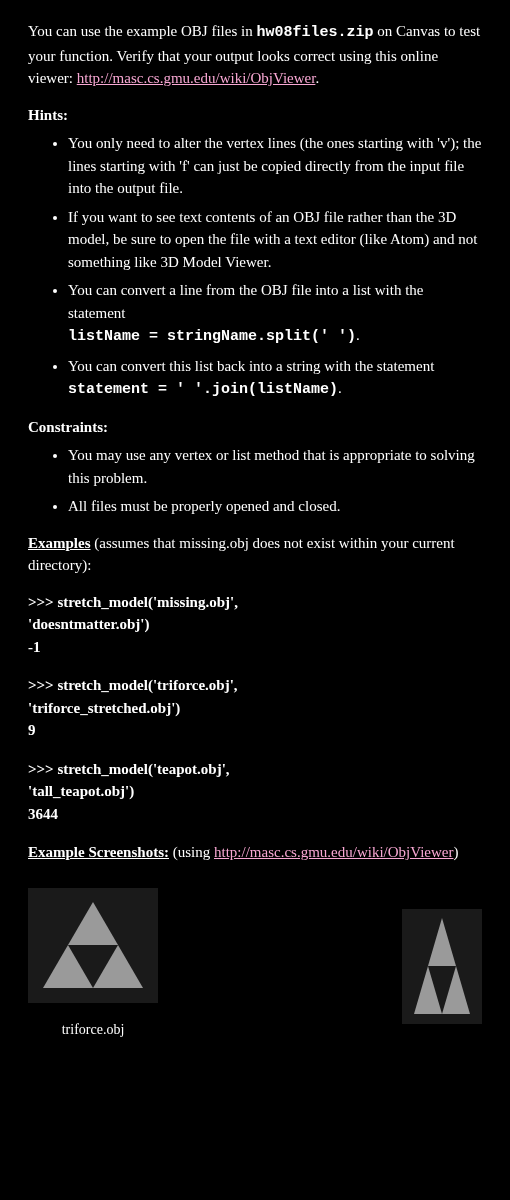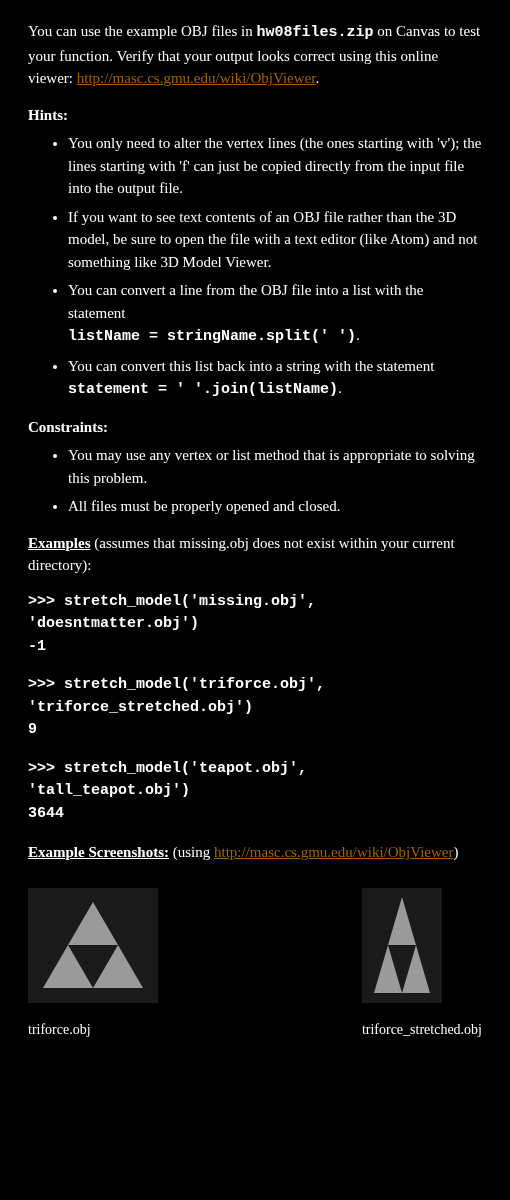--- a/index.html
+++ b/index.html
@@ -13,7 +13,7 @@
       padding: 20px 28px;
     }
     .mono { font-family: Liberation Mono, monospace; font-weight: bold; }
-    a { color: #a16207; text-decoration: underline; }
+    a { color: #f9a8d4; text-decoration: underline; }
     p { margin-bottom: 14px; }
     .bold { font-weight: bold; text-decoration: underline; }
     .section-heading { font-weight: bold; margin-bottom: 6px; margin-top: 14px; }

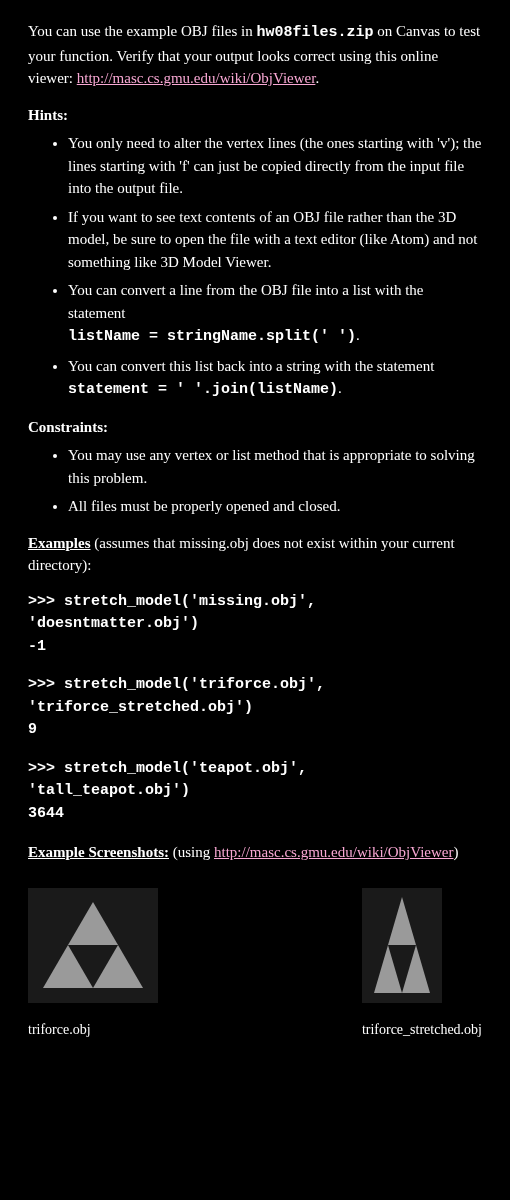--- a/index.html
+++ b/index.html
@@ -26,7 +26,7 @@
       margin-bottom: 6px;
     }
     .code-block {
-      font-family: Liberation Mono, monospace;
+      font-family: Liberation Serif, serif;
       font-weight: bold;
       white-space: pre-wrap;
       margin-bottom: 16px;

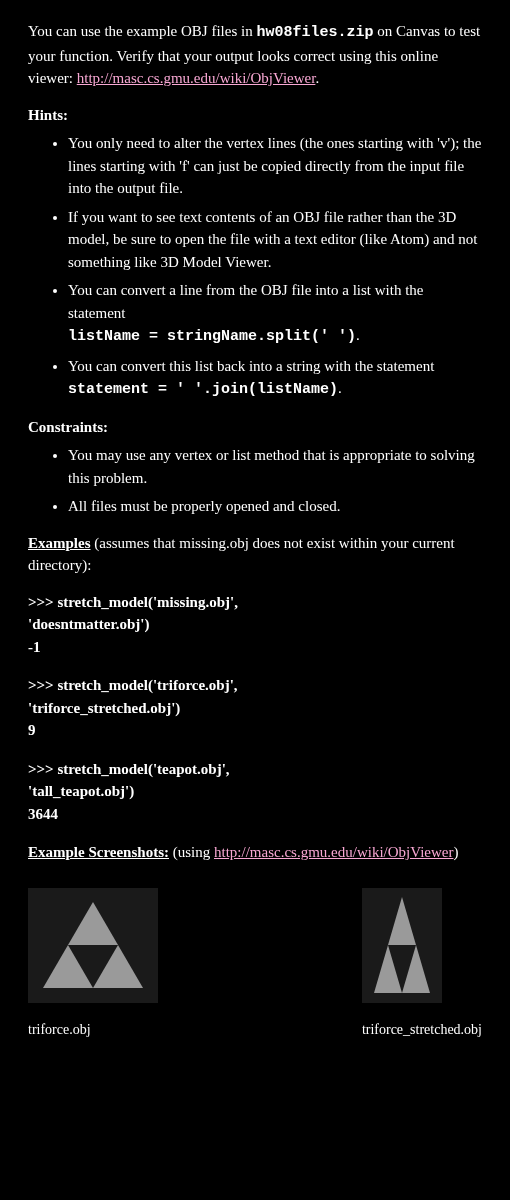--- a/index.html
+++ b/index.html
@@ -41,6 +41,7 @@
     .example-item {
       display: flex;
       flex-direction: column;
+      align-items: center;
     }
     .thumb {
       background: #1a1a1a;

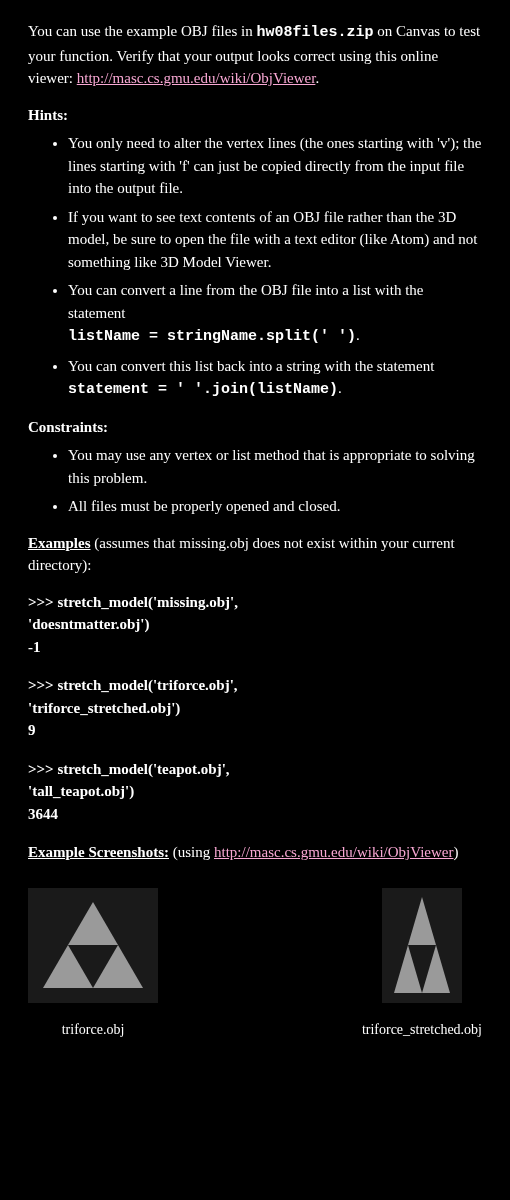--- a/index.html
+++ b/index.html
@@ -121,7 +121,6 @@
         <polygon points="42,50 56,98 28,98" fill="#9a9a9a"></polygon>
       </svg>
     </div>
-    <div class="caption">triforce_stretched.obj</div>
   </div>
 
 </div>

